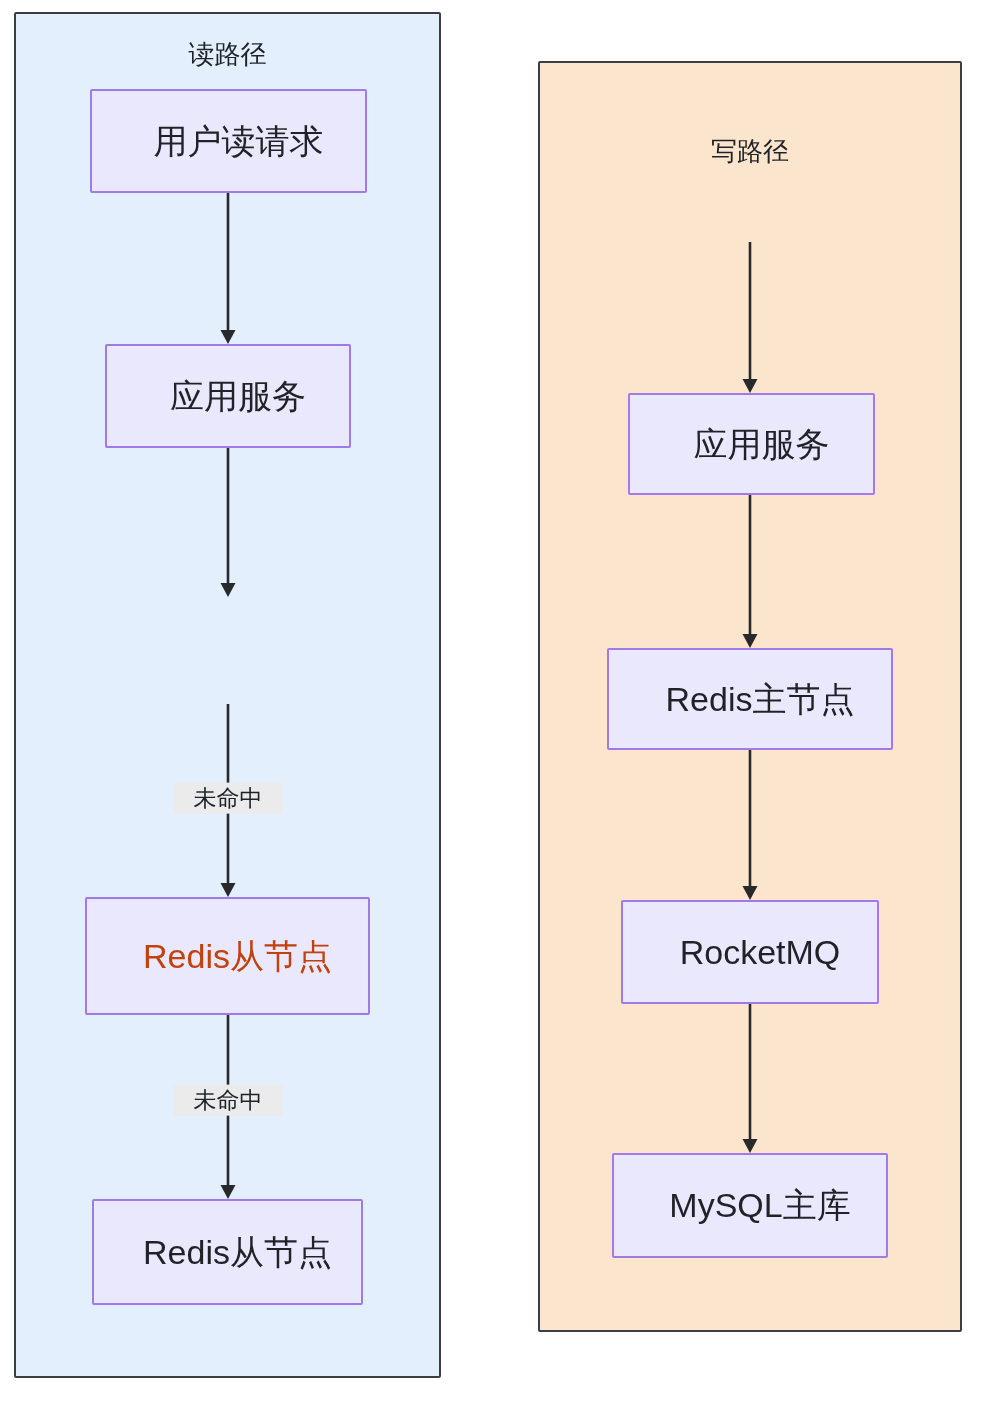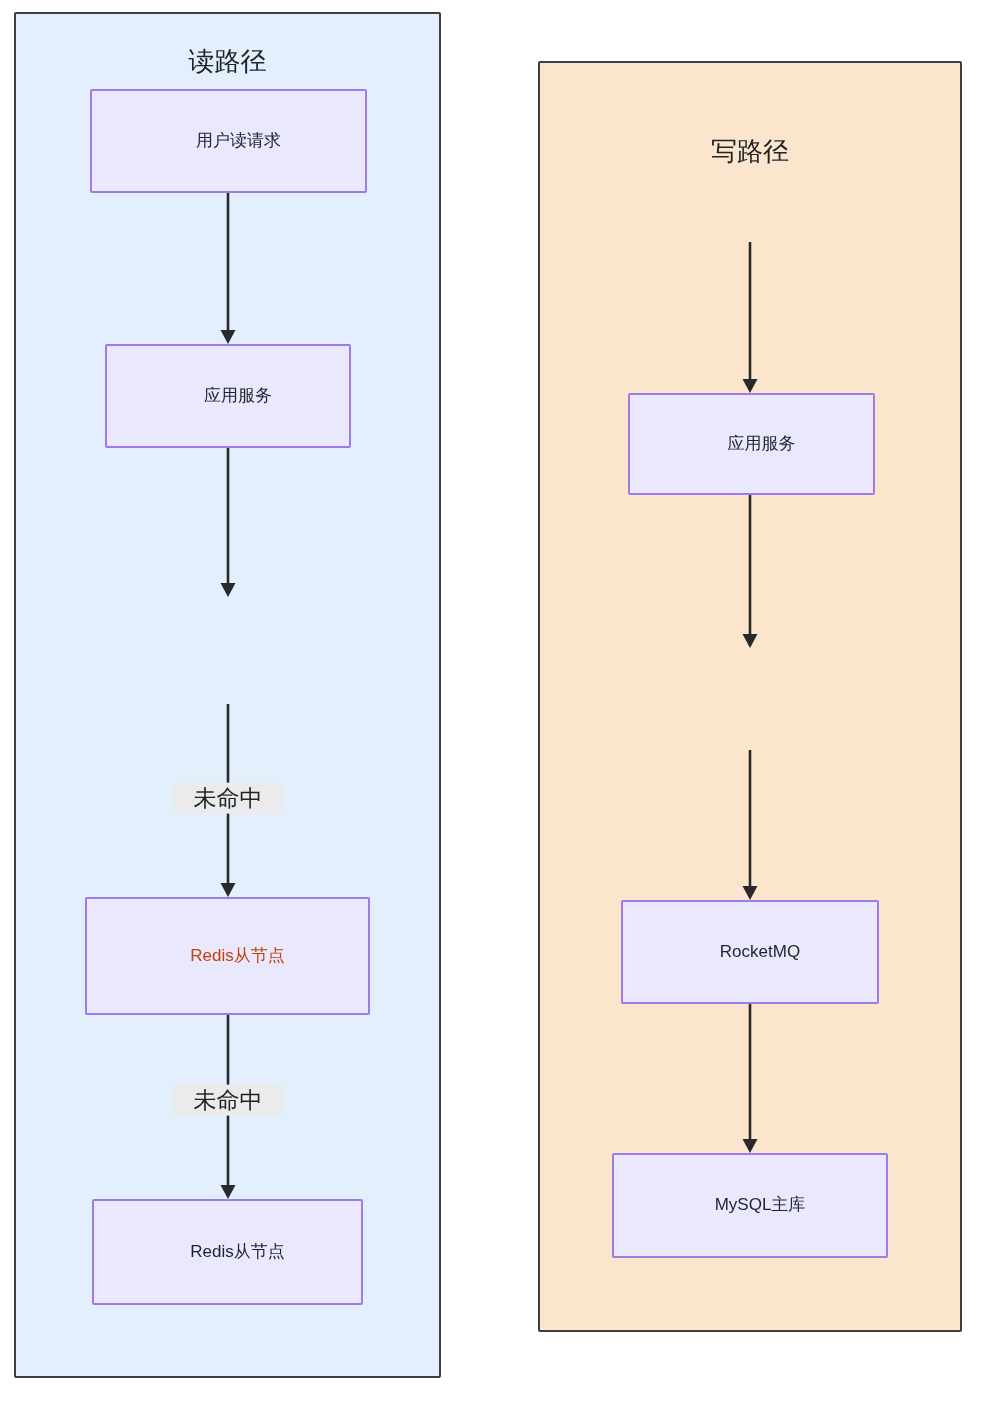--- a/index.html
+++ b/index.html
@@ -82,7 +82,7 @@
 <div id="diagram">
 
   <div class="cluster" id="cluster-read-path" style="left: 14px; top: 12px; width: 427px; height: 1366px; background: rgb(227, 239, 253); border-color: rgb(59, 63, 68);">
-    <div class="cluster-title" style="top: 27px; margin-top: 7px;">读路径</div>
+    <div class="cluster-title" style="top: 27px;">读路径</div>
   </div>
 
   <div class="cluster" id="cluster-write-path" style="left: 538px; top: 61px; width: 424px; height: 1271px; background: rgb(252, 229, 205); border-color: rgb(59, 63, 68);">

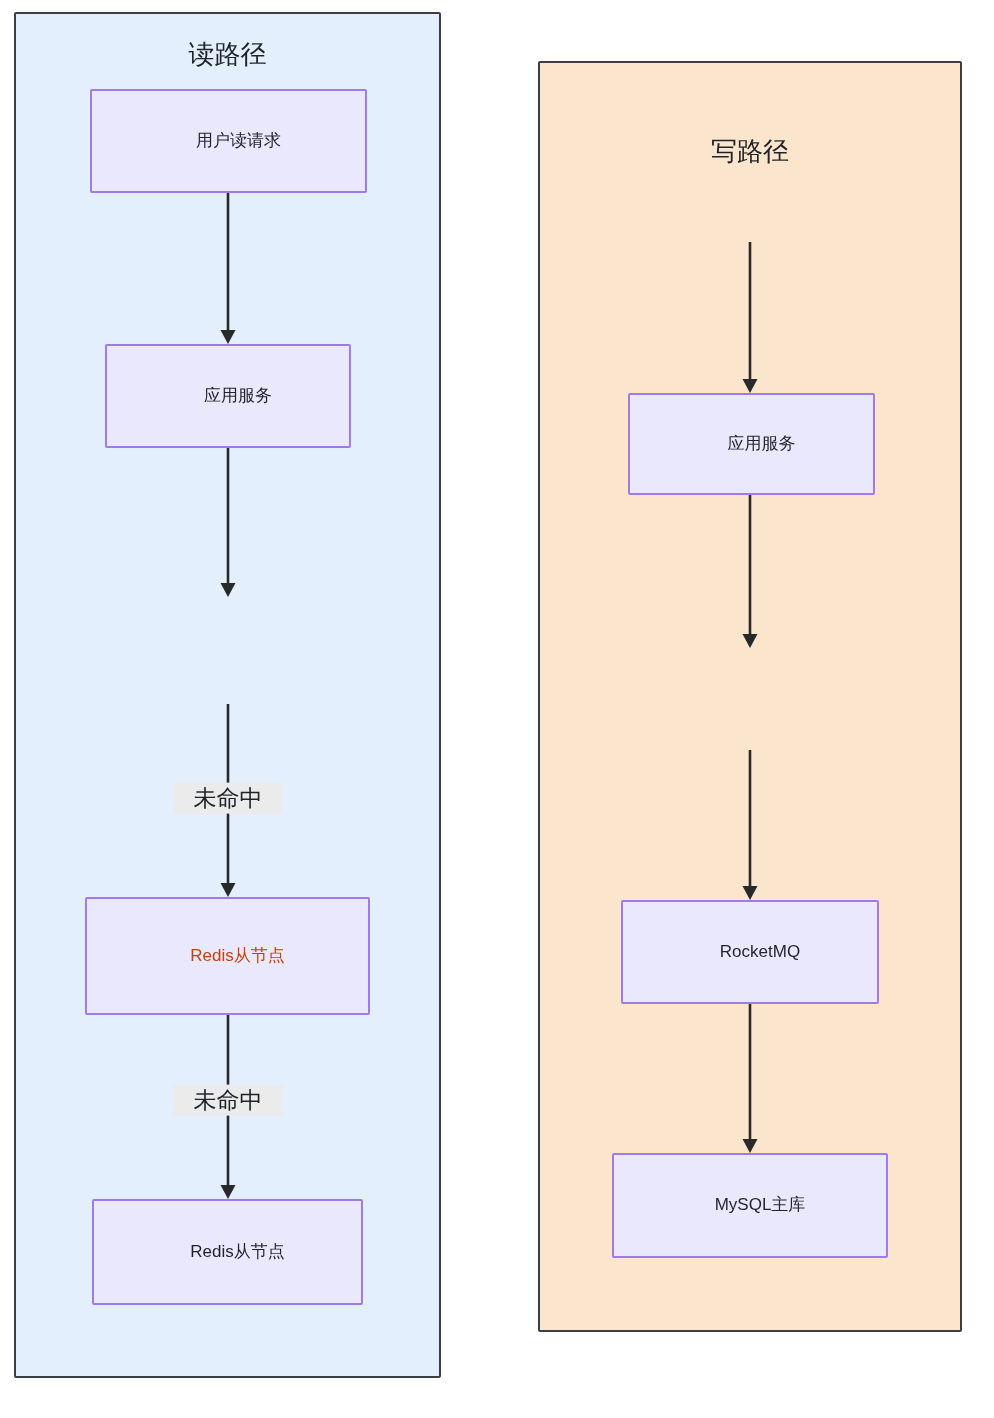--- a/index.html
+++ b/index.html
@@ -44,7 +44,7 @@
     align-items: center;
     justify-content: center;
     color: #1f2328;
-    font-size: 17px;
+    font-size: 34px;
     line-height: 1.2;
     white-space: nowrap;
     padding-left: 20px;

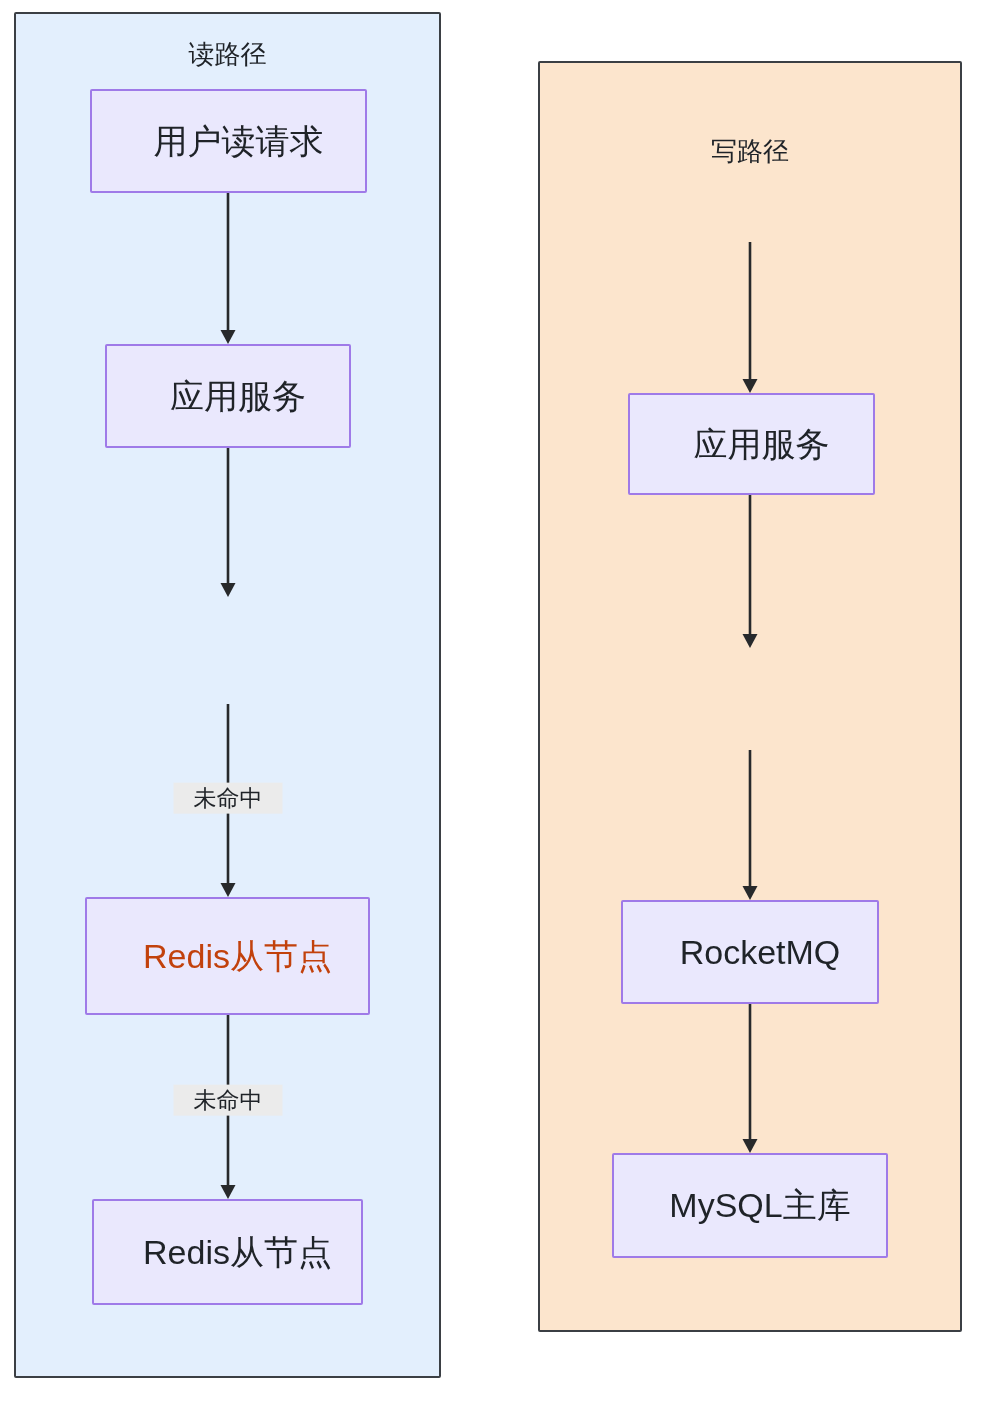--- a/index.html
+++ b/index.html
@@ -113,6 +113,7 @@
   <div class="node" style="left: 85px; top: 897px; width: 285px; height: 118px; background: rgb(234, 232, 253); border-color: rgb(159, 122, 232); color: #c2410c;">Redis从节点</div>
   <div class="node" style="left: 92px; top: 1199px; width: 271px; height: 106px; background: rgb(234, 232, 253); border-color: rgb(159, 122, 232); color: rgb(31, 35, 40);">Redis从节点</div>
   <div class="node" style="left: 628px; top: 393px; width: 247px; height: 102px; background: rgb(234, 232, 253); border-color: rgb(159, 122, 232); color: rgb(31, 35, 40);">应用服务</div>
+  <div class="node" style="left: 607px; top: 648px; width: 286px; height: 102px; background: rgb(234, 232, 253); border-color: rgb(159, 122, 232); color: rgb(31, 35, 40);">Redis主节点</div>
   <div class="node" style="left: 612px; top: 1153px; width: 276px; height: 105px; background: rgb(234, 232, 253); border-color: rgb(159, 122, 232); color: rgb(31, 35, 40);">MySQL主库</div>
   <div class="node" style="left: 621px; top: 900px; width: 258px; height: 104px; background: rgb(234, 232, 253); border-color: rgb(159, 122, 232); color: rgb(31, 35, 40);">RocketMQ</div>
 

